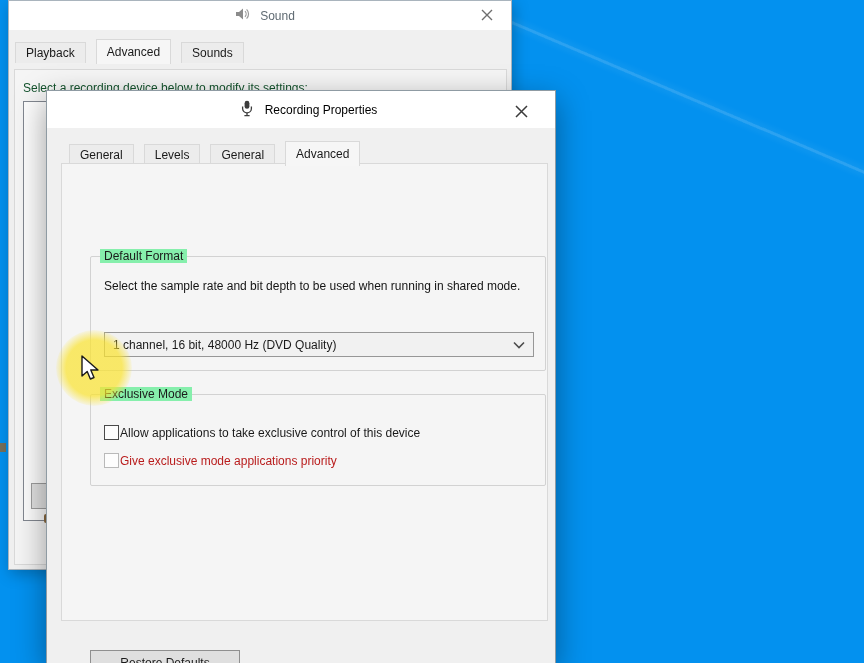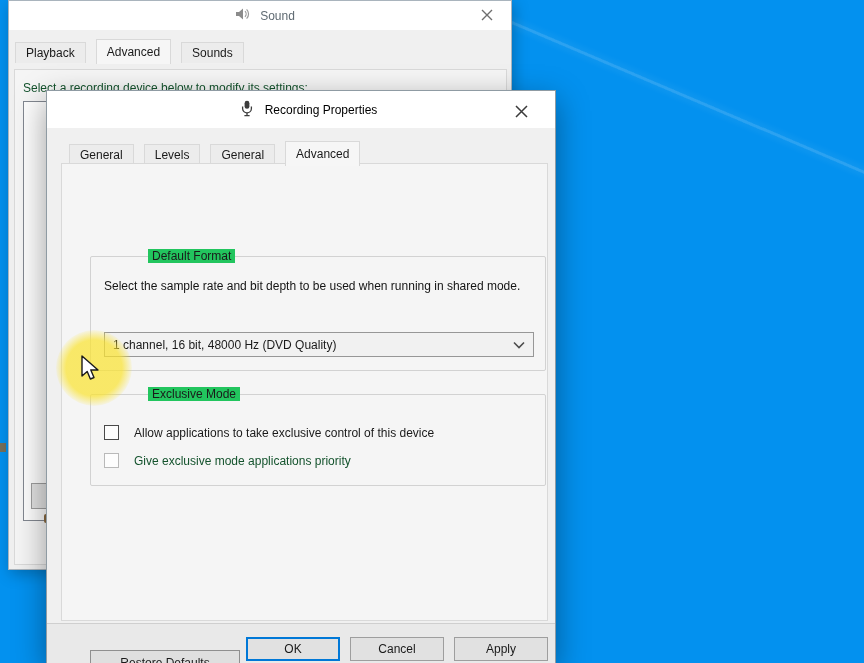--- a/index.html
+++ b/index.html
@@ -50,7 +50,7 @@
   .mic-panel { position:absolute; left:14px; top:72px; width:487px; height:458px; background:#f5f5f5; border:1px solid #d9d9d9; z-index:2; }
 
   .groupbox { position:absolute; border:1px solid #d2d2d2; border-radius:2px; }
-  .groupbox .legend { position:absolute; left:9px; top:-8px; background:#22c55e; padding:0 4px; color:#1a1a1a; white-space:nowrap;margin-left:48px; }
+  .groupbox .legend { position:absolute; left:9px; top:-8px; background:#86efac; padding:0 4px; color:#1a1a1a; white-space:nowrap; }
   .group-default { left:28px; top:92px; width:456px; height:115px; }
   .group-exclusive { left:28px; top:230px; width:456px; height:92px; }
 

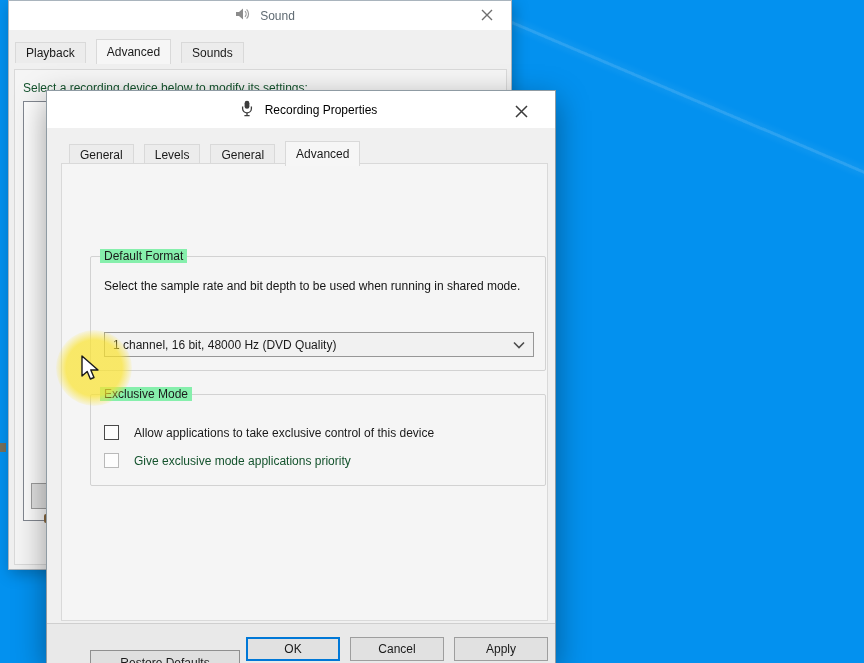--- a/index.html
+++ b/index.html
@@ -60,7 +60,7 @@
   .combobox .combo-text { white-space:nowrap; overflow:hidden; }
   .combobox .chev { position:absolute; right:7px; top:6px; }
 
-  .cb-row { position:absolute; left:42px; display:flex; align-items:center; gap:15px; }
+  .cb-row { position:absolute; left:42px; display:flex; align-items:center; gap:1px; }
   .checkbox { width:15px; height:15px; background:#fdfdfd; border:1px solid #4a4a4a; flex:none; cursor:pointer; }
   .checkbox.disabled { border-color:#b9b9b9; }
   .cb-label { white-space:nowrap; }

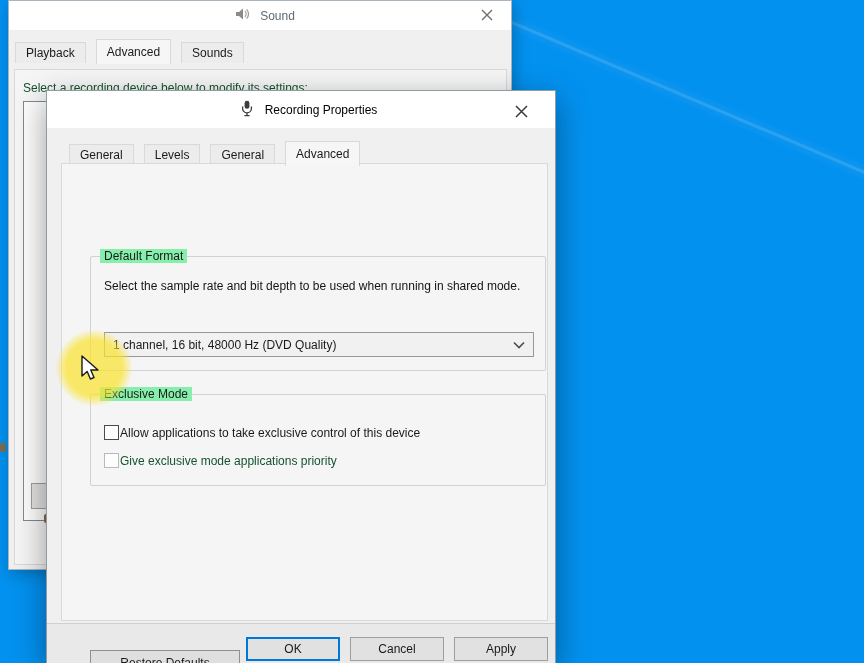--- a/index.html
+++ b/index.html
@@ -64,7 +64,7 @@
   .checkbox { width:15px; height:15px; background:#fdfdfd; border:1px solid #4a4a4a; flex:none; cursor:pointer; }
   .checkbox.disabled { border-color:#b9b9b9; }
   .cb-label { white-space:nowrap; }
-  .cb-label.disabled { color:#14532d; }
+  .cb-label.disabled { color:#b91c1c; }
 
   .restore-btn { position:absolute; left:28px; top:486px; width:150px; height:25px; background:#dfdfdf; border:1px solid #8f8f8f; cursor:pointer; }
 

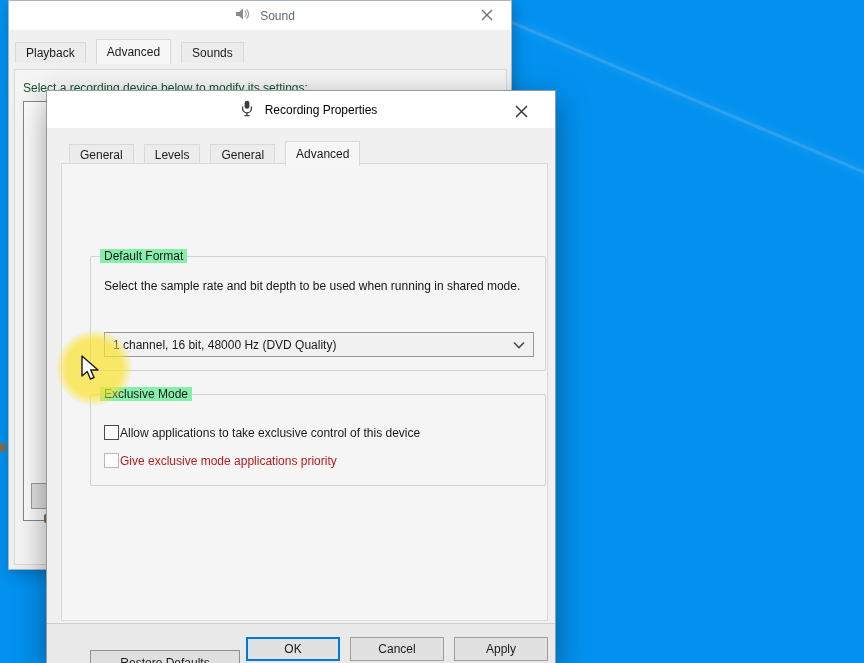--- a/index.html
+++ b/index.html
@@ -188,11 +188,6 @@
       <button class="restore-btn win-btn">Restore Defaults</button>
     </div>
 
-    <div class="mic-footer">
-      <button class="footer-btn win-btn btn-ok">OK</button>
-      <button class="footer-btn win-btn btn-cancel">Cancel</button>
-      <button class="footer-btn win-btn btn-apply">Apply</button>
-    </div>
 
     <div class="highlight-circle"></div>
     <div class="cursor">

